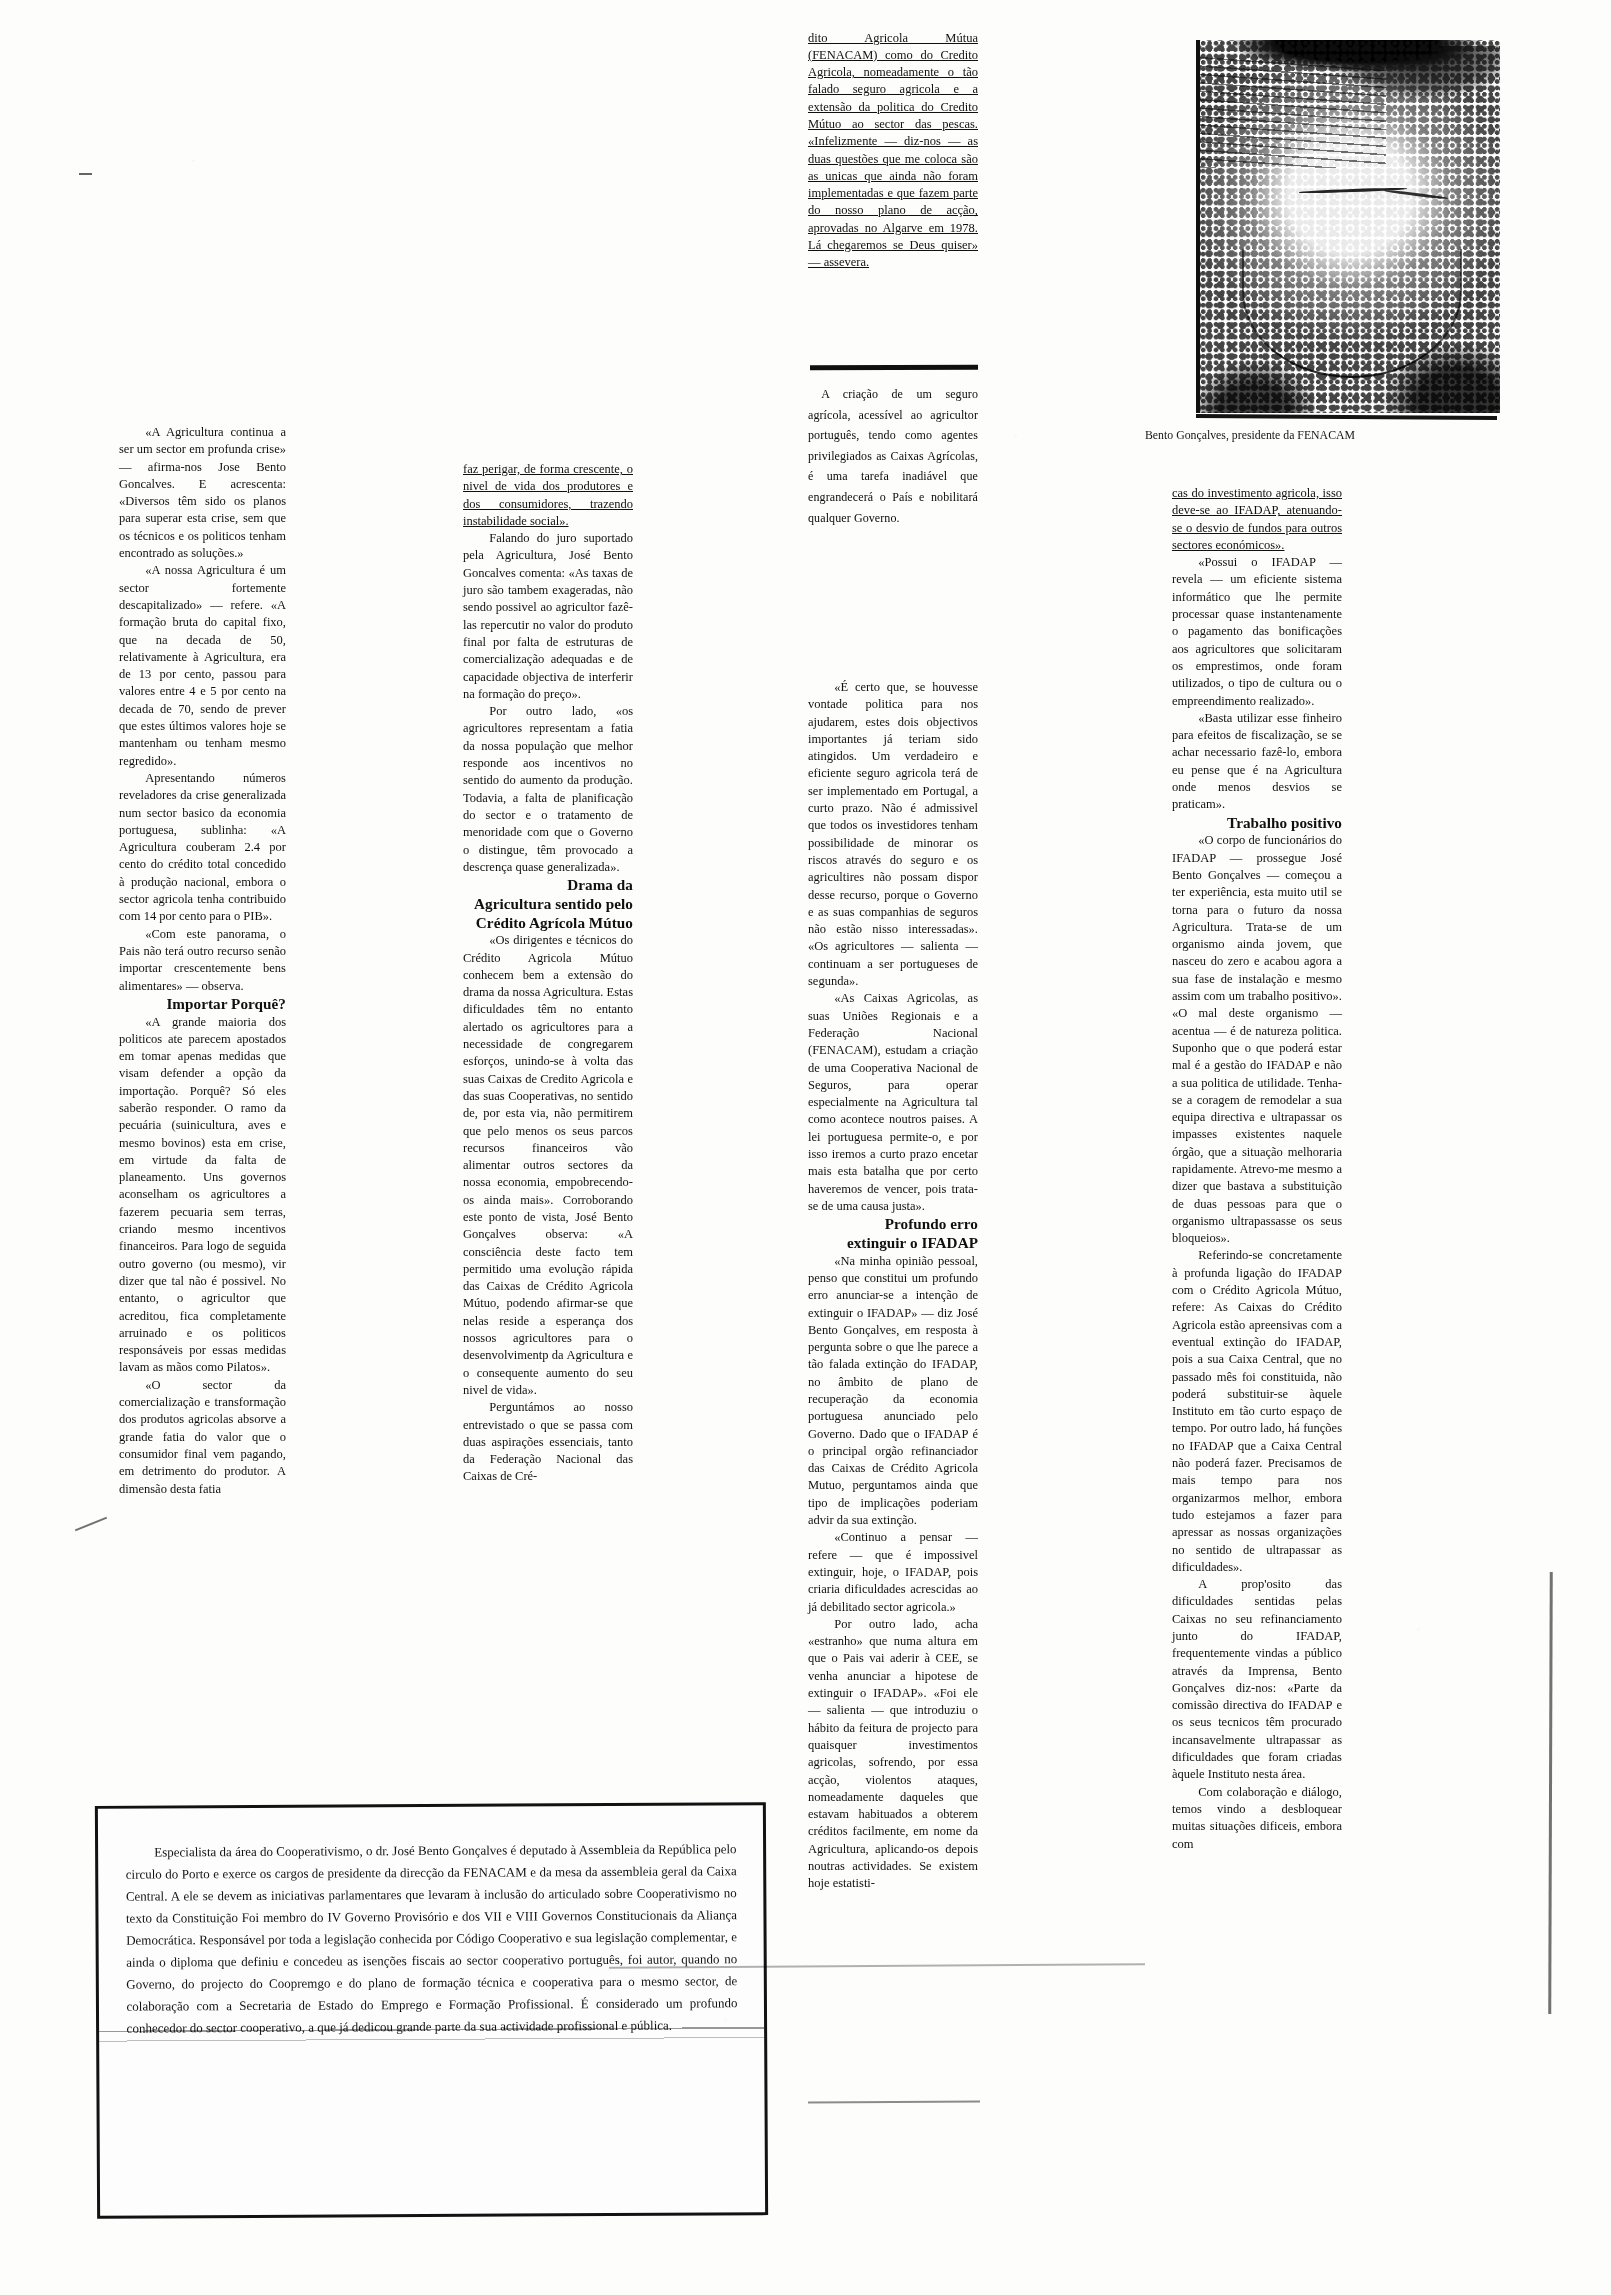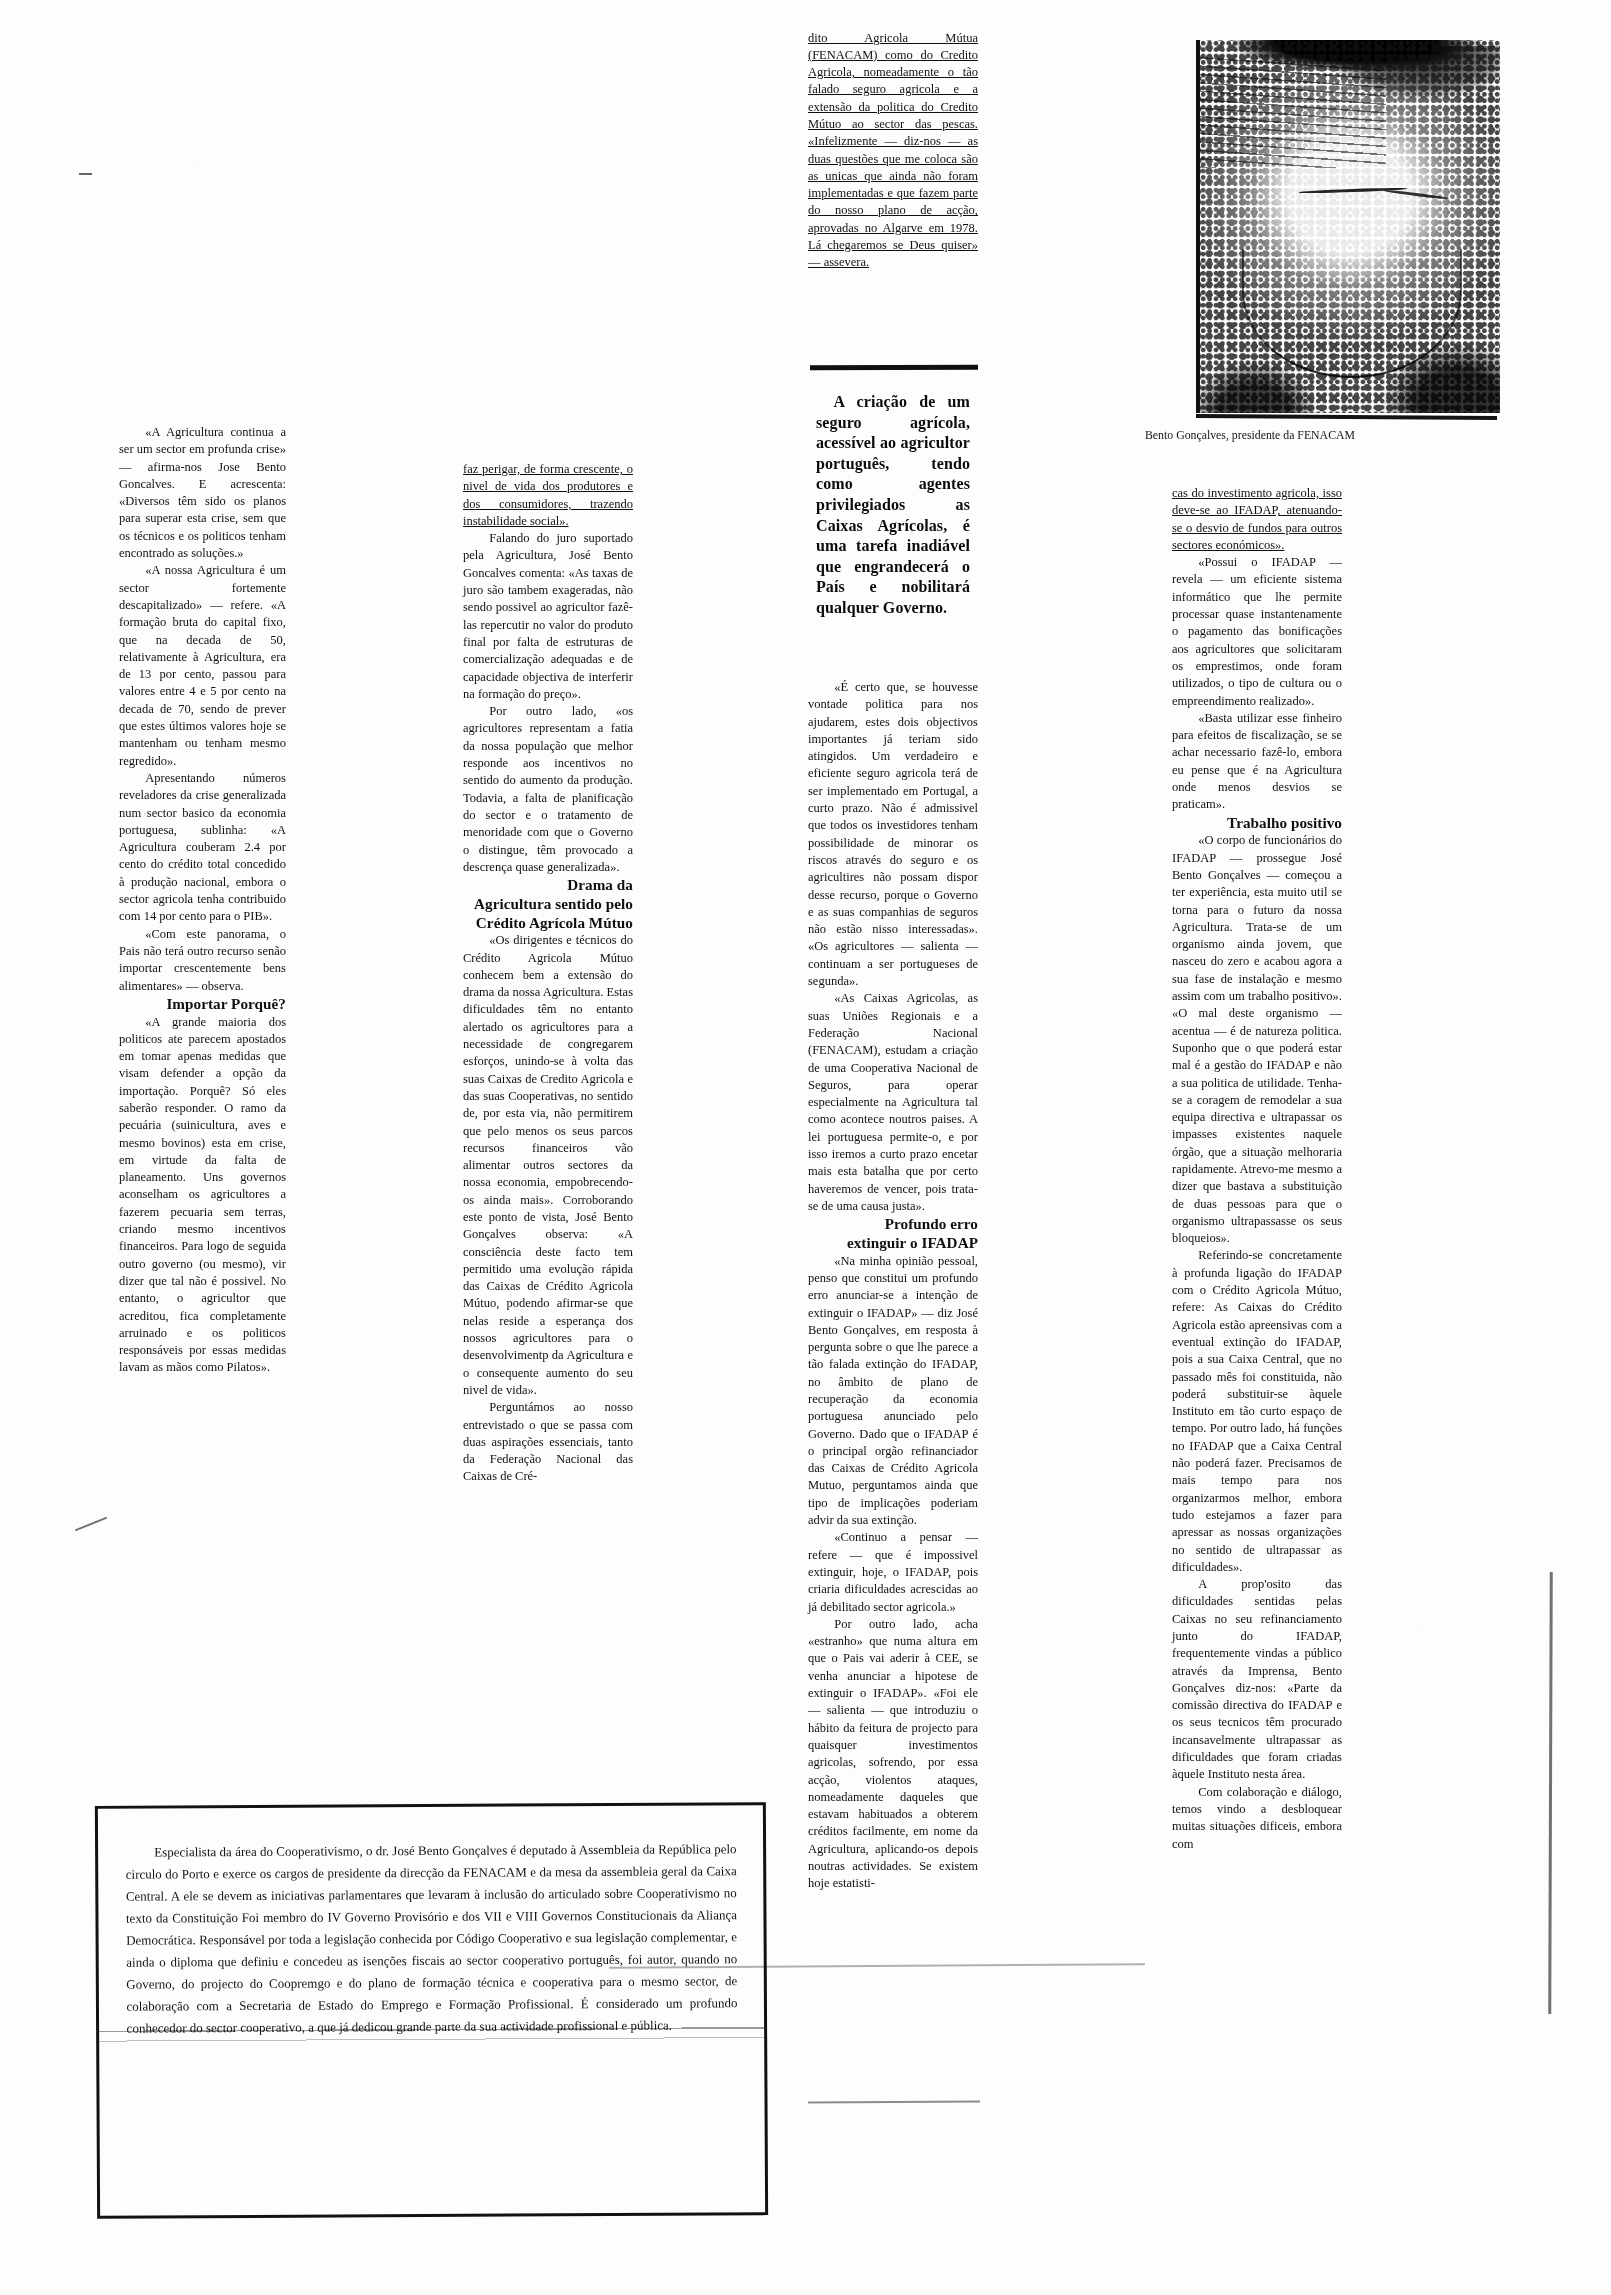--- a/index.html
+++ b/index.html
@@ -61,12 +61,12 @@
 
   
   .deck{
-    font-weight:bold;
-    font-size:16px;
+    font-weight:normal;
+    font-size:12px;
     line-height:20.6px;
     text-align:justify;
     text-indent:1.1em;
-    margin:8px;
+    margin:0;
     letter-spacing:0.1px;
   }
   #deckwrap{

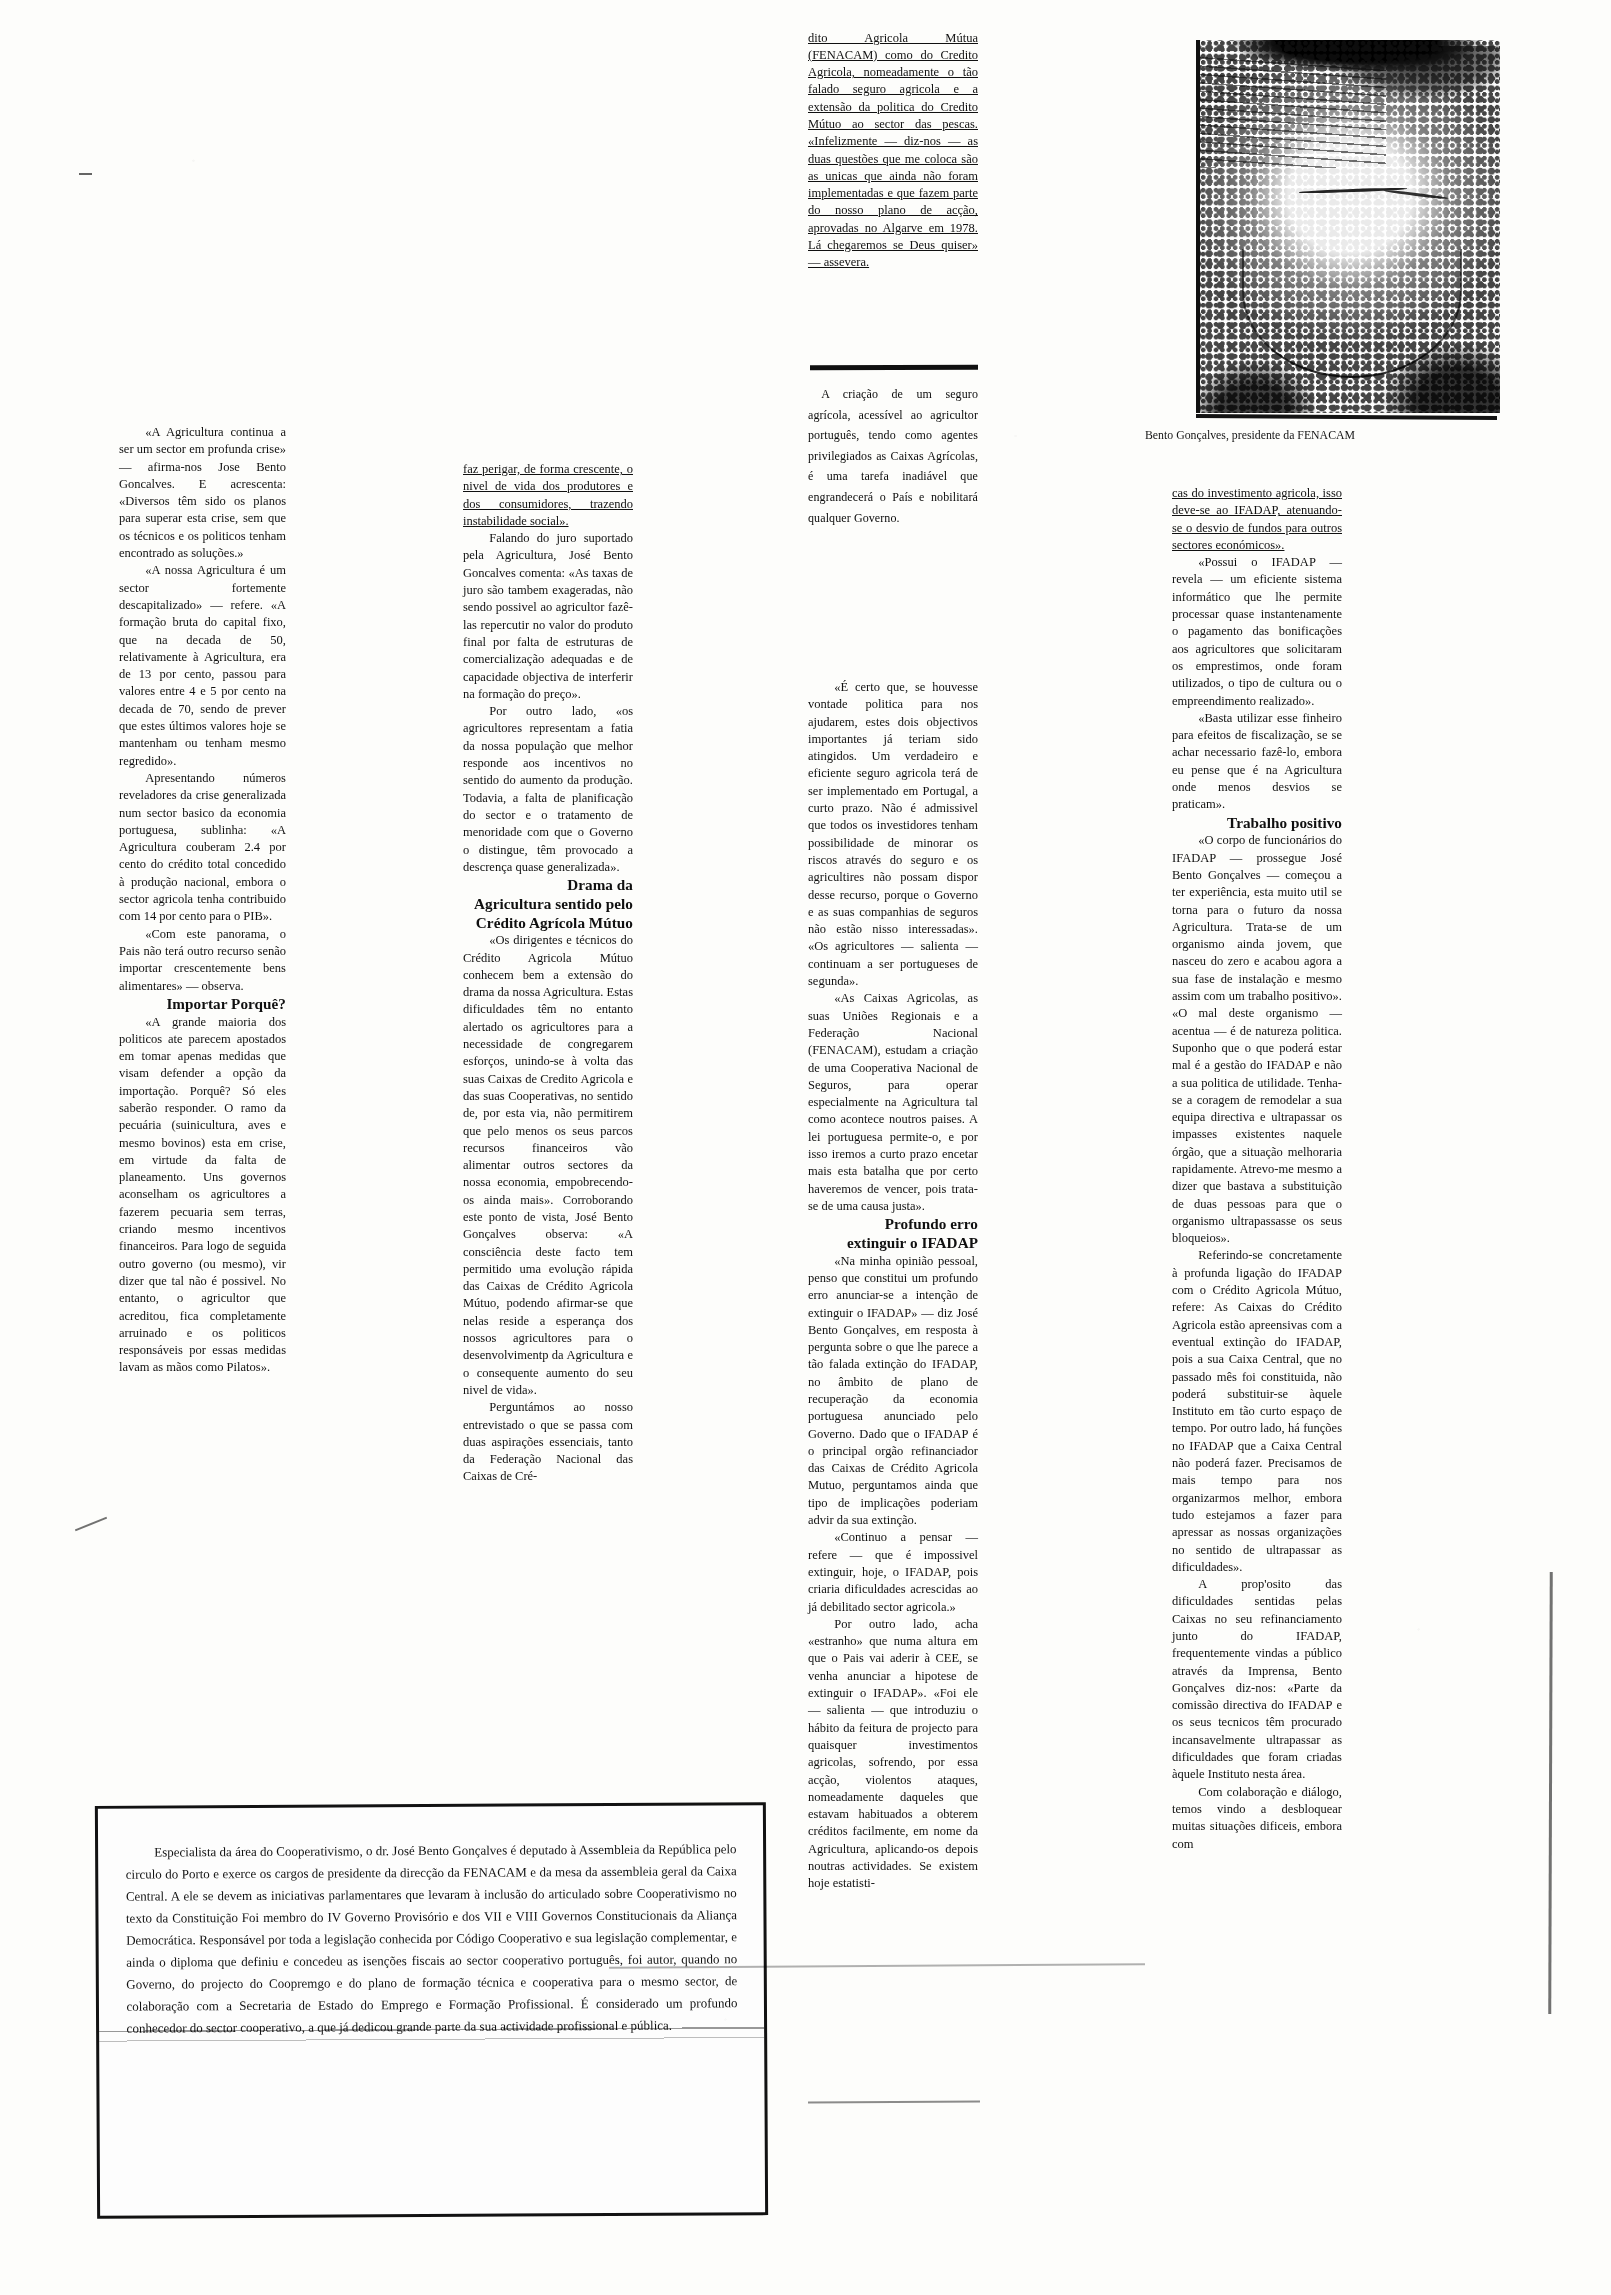--- a/index.html
+++ b/index.html
@@ -215,6 +215,7 @@
     <p>«Com este panorama, o Pais não terá outro recurso senão importar crescentemente bens alimentares» — observa.</p>
     <p class="subhead">Importar Porquê?</p>
     <p>«A grande maioria dos politicos ate parecem apostados em tomar apenas medidas que visam defender a opção da importação. Porquê? Só eles saberão responder. O ramo da pecuária (suinicultura, aves e mesmo bovinos) esta em crise, em virtude da falta de planeamento. Uns governos aconselham os agricultores a fazerem pecuaria sem terras, criando mesmo incentivos financeiros. Para logo de seguida outro governo (ou mesmo), vir dizer que tal não é possivel. No entanto, o agricultor que acreditou, fica completamente arruinado e os politicos responsáveis por essas medidas lavam as mãos como Pilatos».</p>
+    <p>«O sector da comercialização e transformação dos produtos agricolas absorve a grande fatia do valor que o consumidor final vem pagando, em detrimento do produtor. A dimensão desta fatia</p>
   </div>
 
   <div id="col2" class="col">

